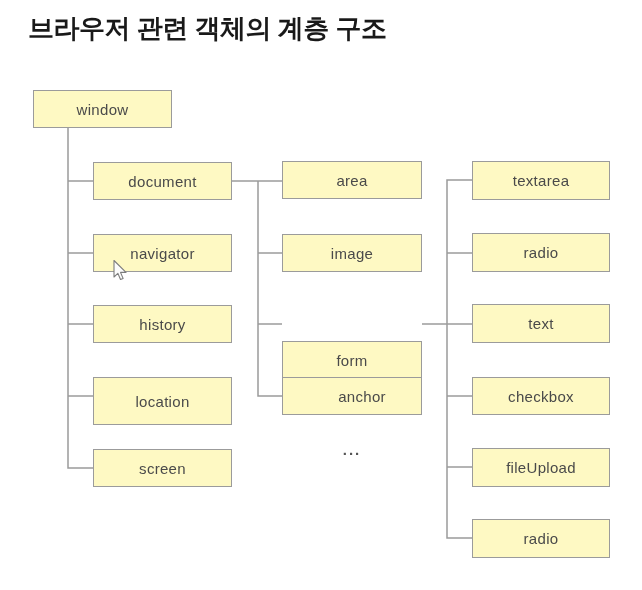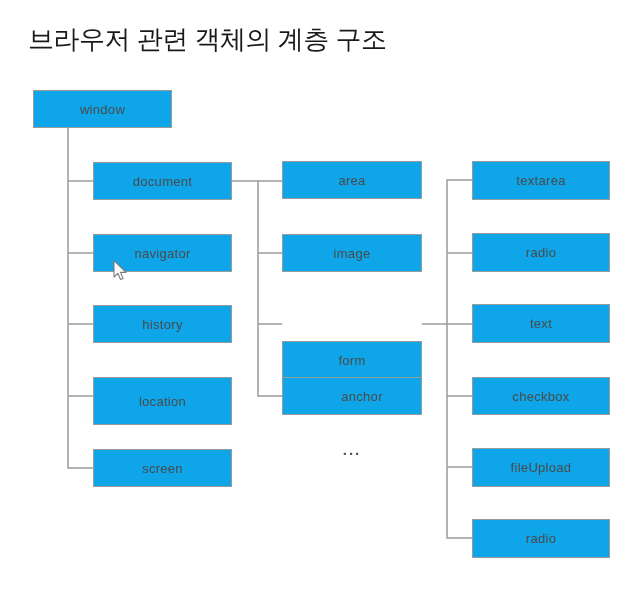--- a/index.html
+++ b/index.html
@@ -14,9 +14,9 @@
   .title {
     position: absolute;
     left: 28px;
-    top: 22px;
+    top: 11px;
     font-size: 26px;
-    font-weight: 400;
+    font-weight: 700;
     color: #191919;
     letter-spacing: -0.5px;
     white-space: nowrap;

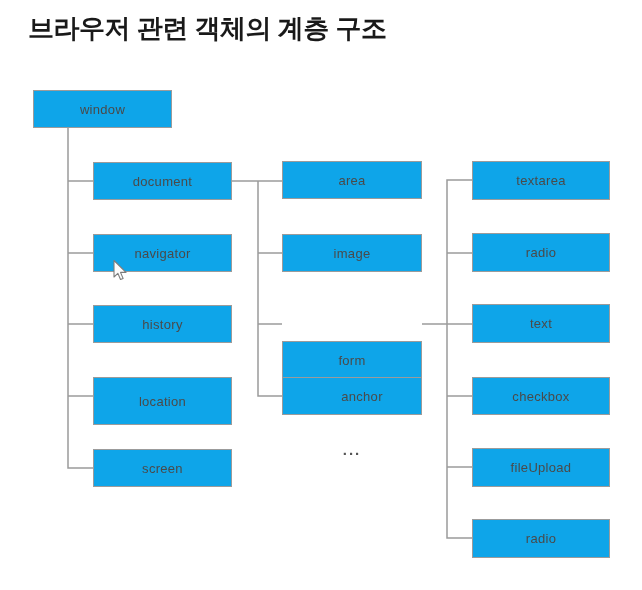--- a/index.html
+++ b/index.html
@@ -30,11 +30,11 @@
     position: absolute;
     box-sizing: border-box;
     border: 1px solid #9b9b9b;
-    background: #0ea5e9;
+    background: #fef9c3;
     display: flex;
     align-items: center;
     justify-content: center;
-    font-size: 13px;
+    font-size: 15px;
     color: #4a4a4a;
     letter-spacing: 0.3px;
     white-space: nowrap;

